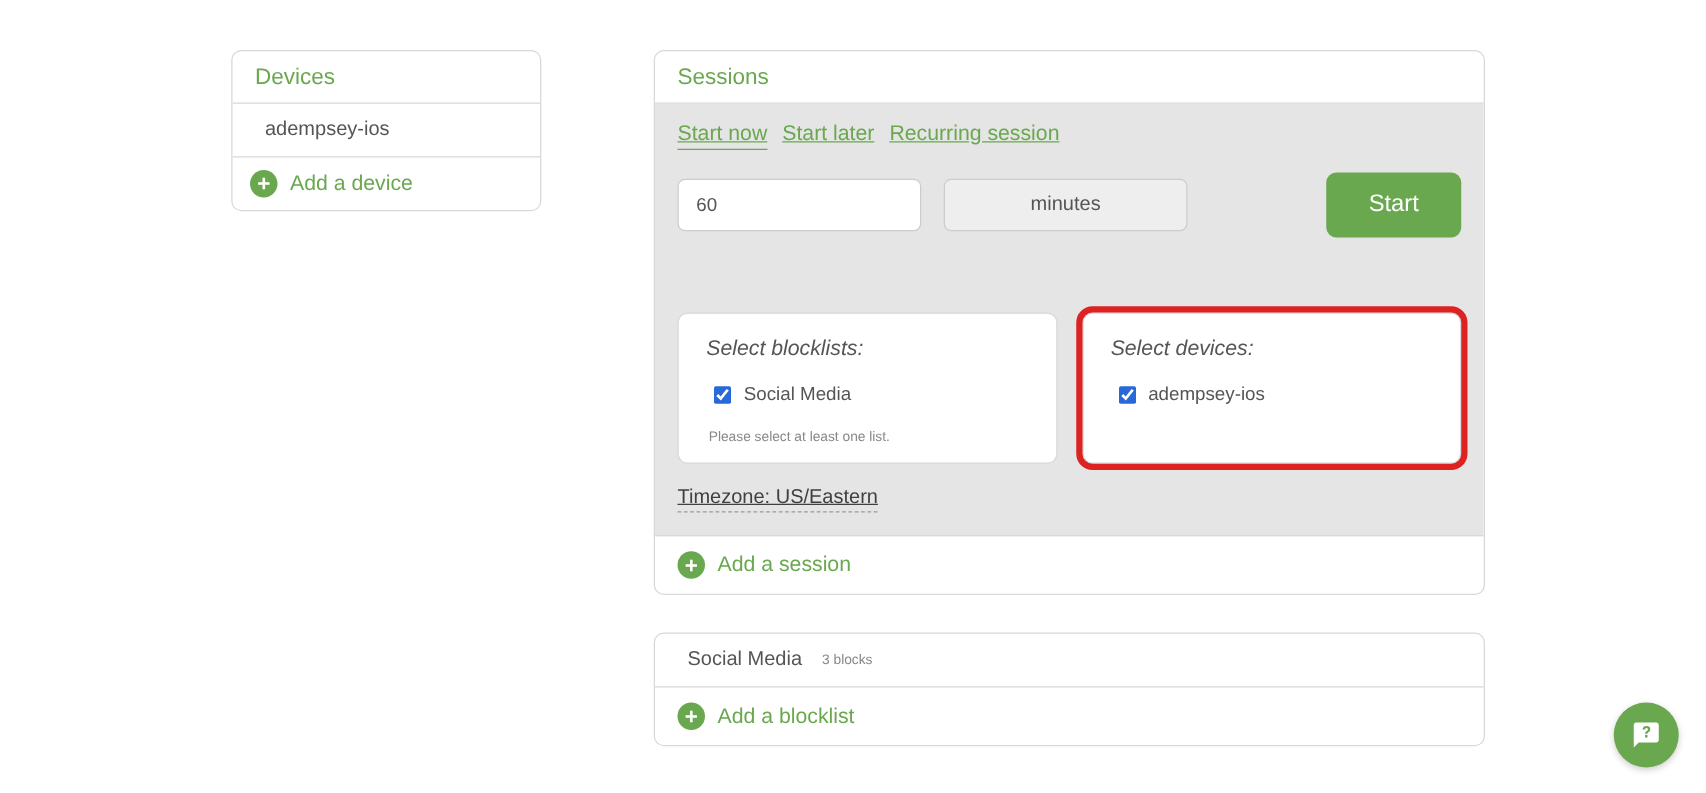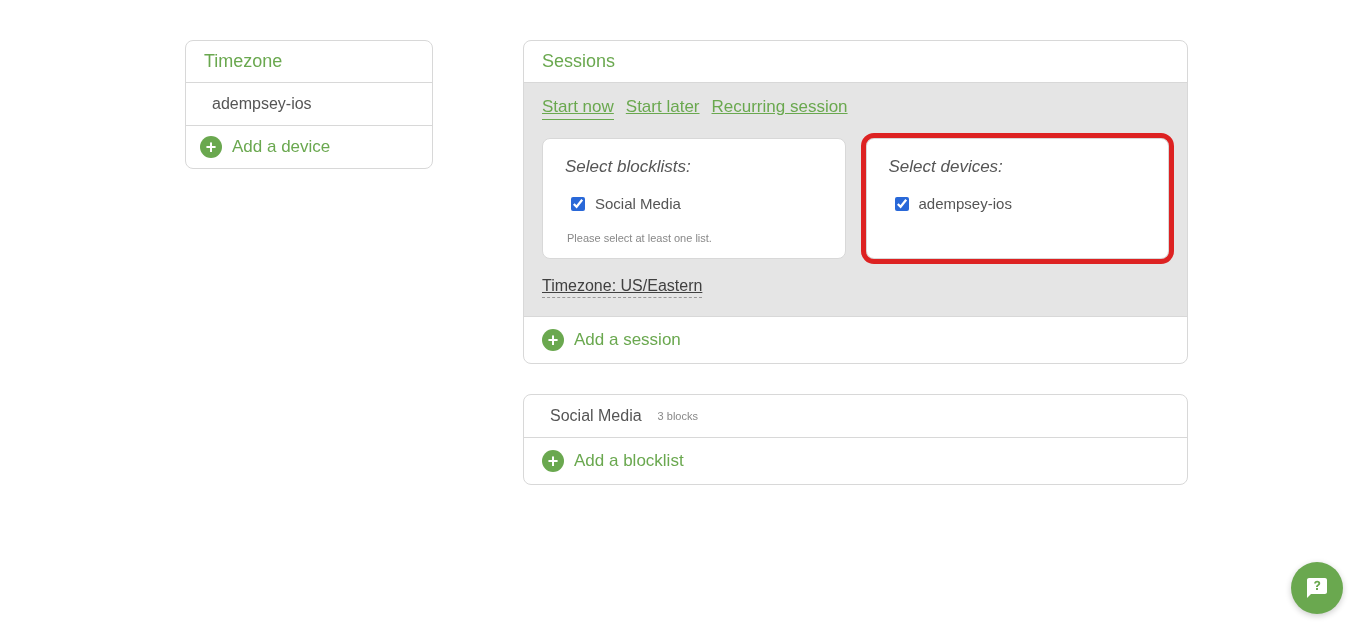--- a/index.html
+++ b/index.html
@@ -206,7 +206,7 @@
 <div class="container">
   <div class="left-col">
     <div class="panel">
-      <div class="panel-header">Timezone</div>
+      <div class="panel-header">Devices</div>
       <div class="panel-row">
         <span>adempsey-ios</span>
       </div>

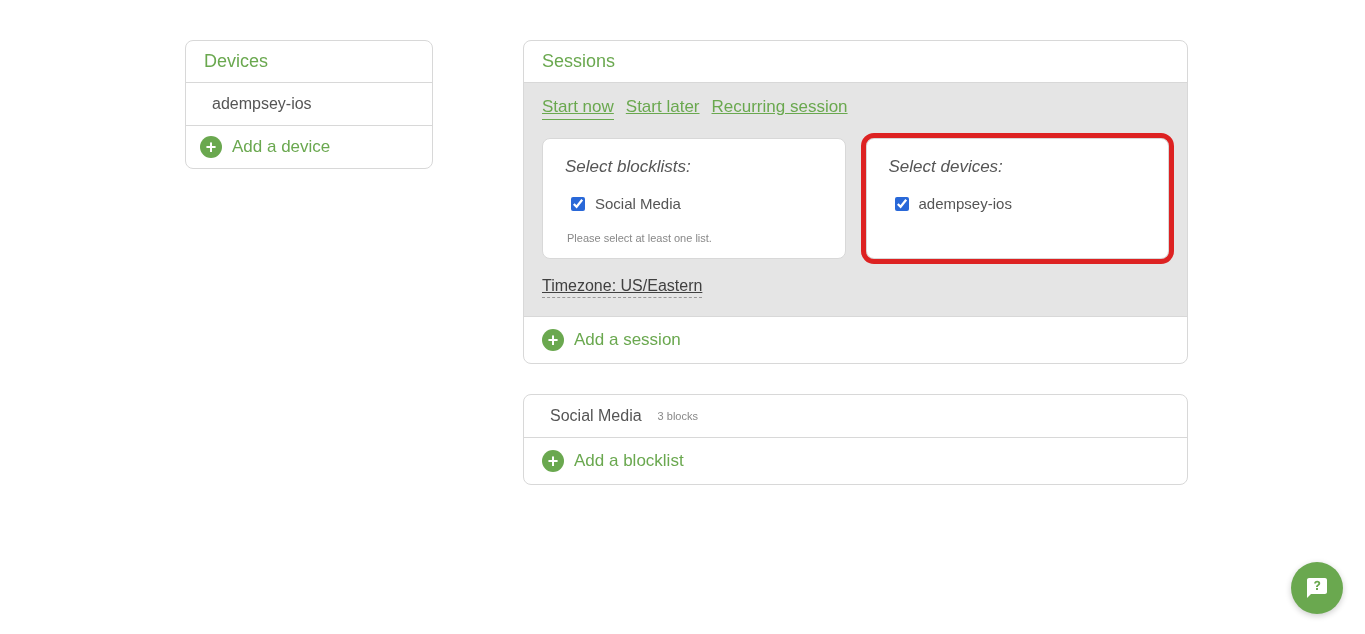--- a/index.html
+++ b/index.html
@@ -225,6 +225,11 @@
           <span class="tab active">Start now</span>
           <span class="tab">Start later</span>
           <span class="tab">Recurring session</span>
+        </div>
+        <div class="session-controls">
+          <input class="duration-input" type="text" value="60" style="">
+          <div class="unit-select">minutes</div>
+          <button class="start-btn">Start</button>
         </div>
         <div class="select-panels">
           <div class="select-box">

